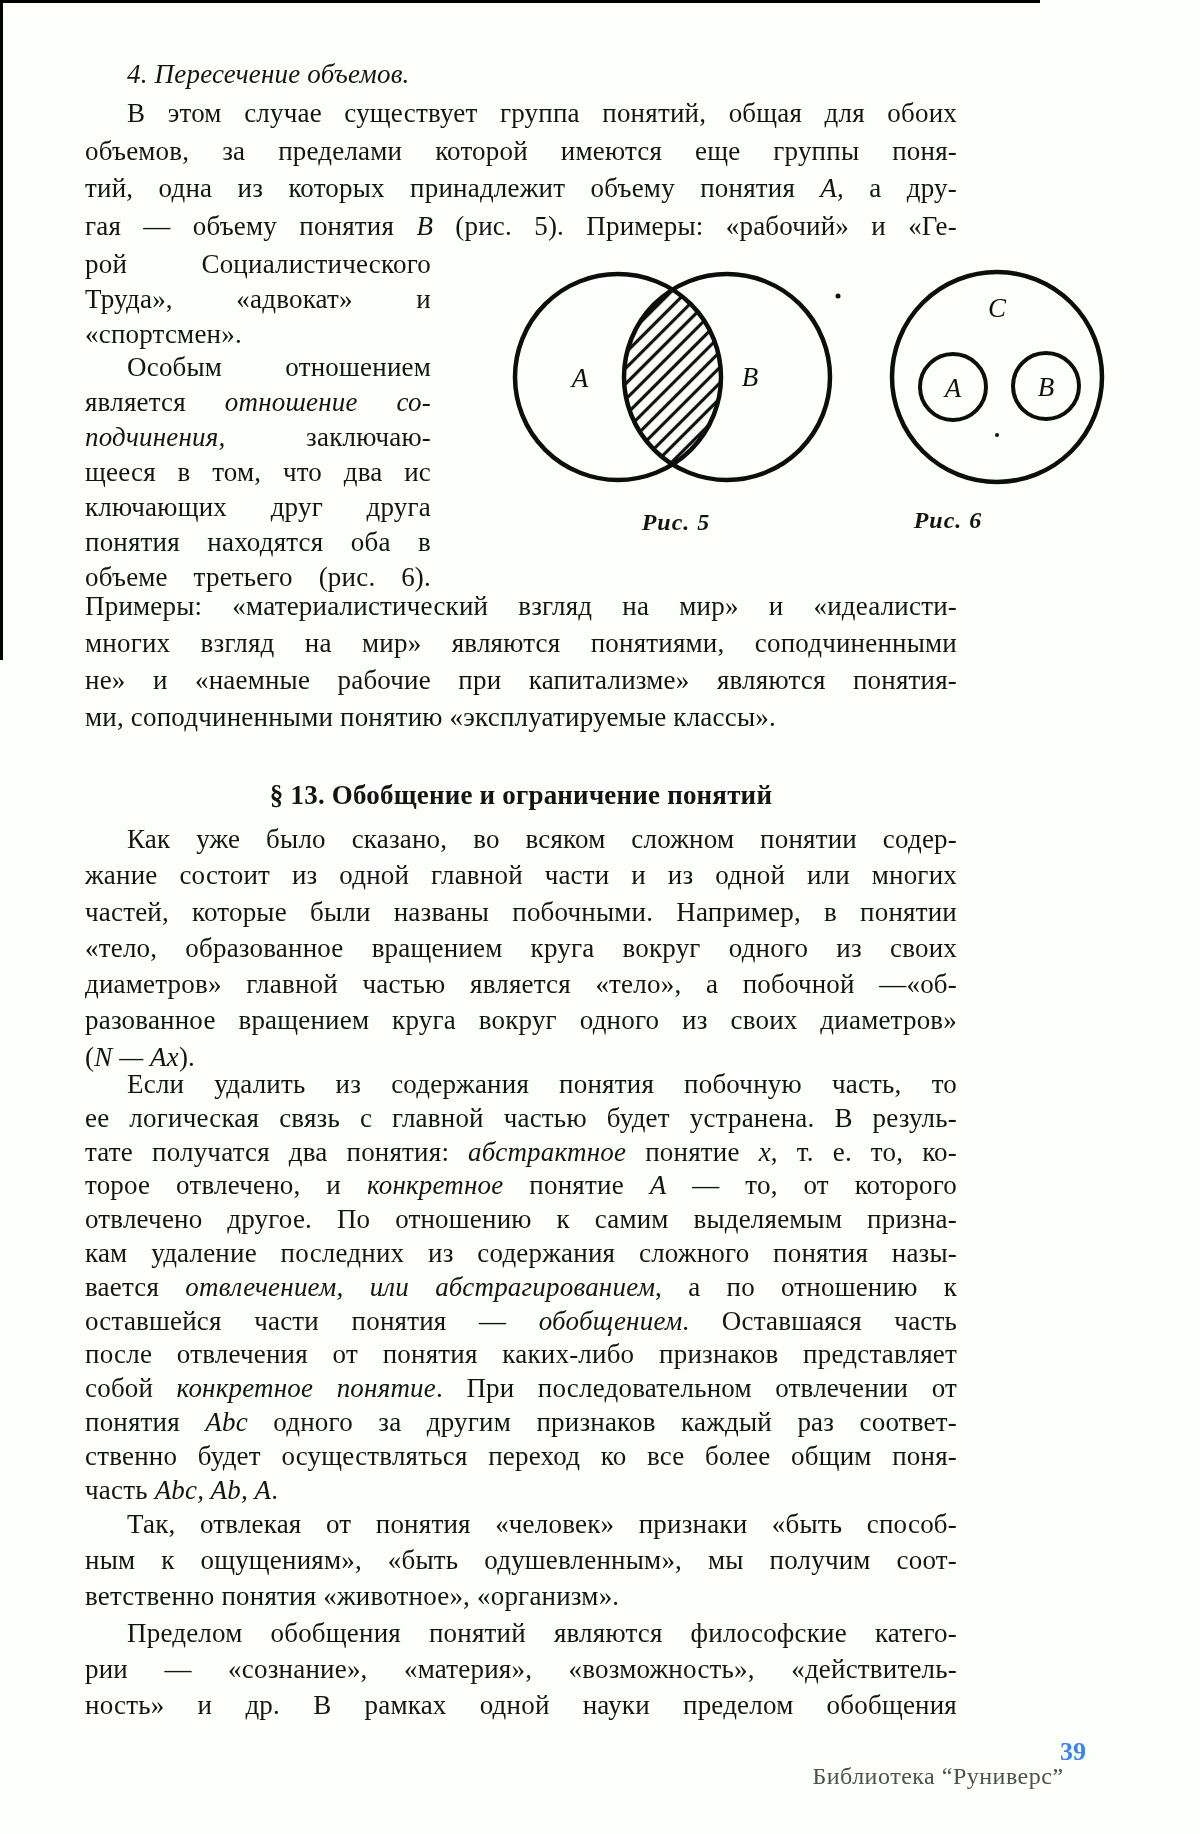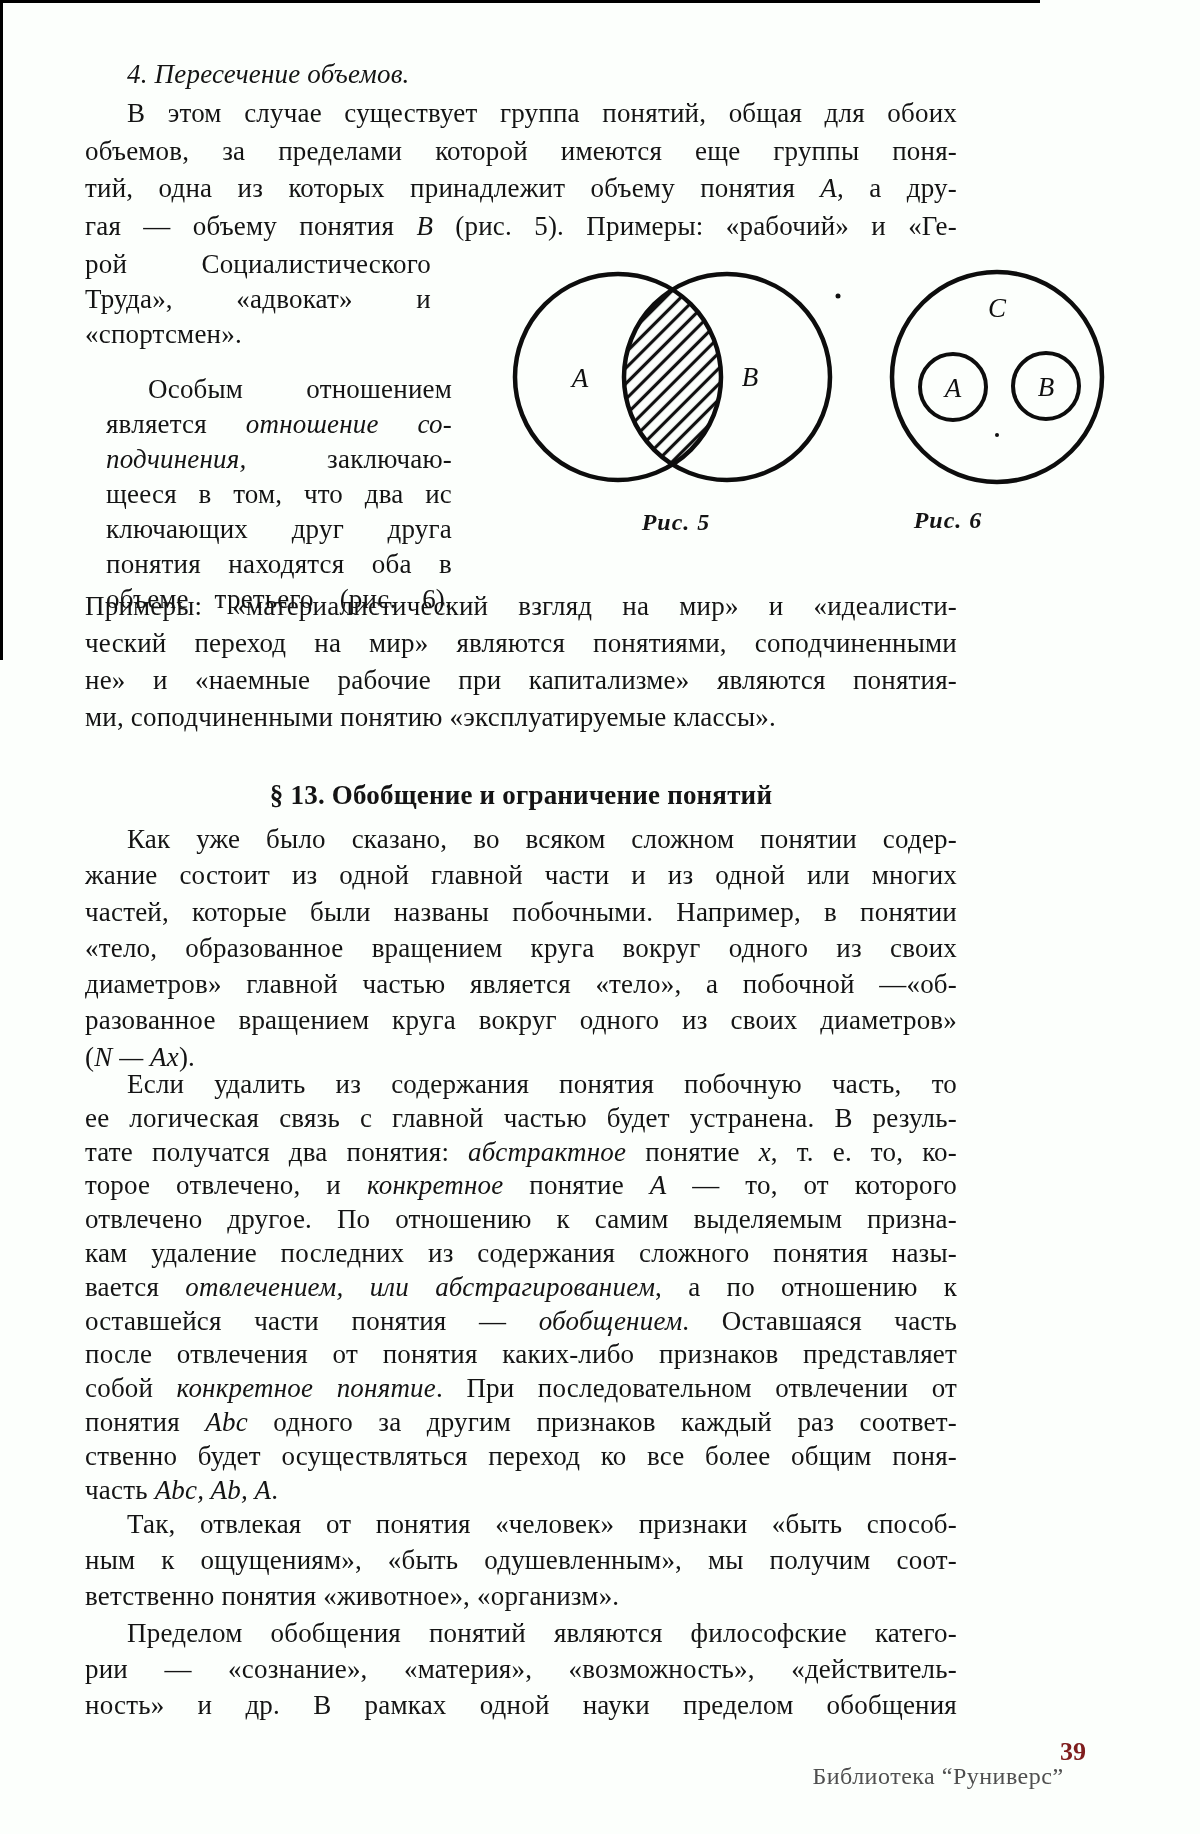--- a/index.html
+++ b/index.html
@@ -37,7 +37,7 @@
   }
   #para-intro{left:85px;top:95px;width:872px;line-height:37.5px;}
   #col-cont{left:85px;top:247px;width:346px;line-height:35px;}
-  #col-sub{left:85px;top:372px;width:346px;line-height:35px;margin-left:21px;}
+  #col-sub{left:85px;top:350px;width:346px;line-height:35px;}
   #para-examples{left:85px;top:588px;width:872px;line-height:37px;}
   #s13-heading{
     left:85px;top:778px;width:872px;

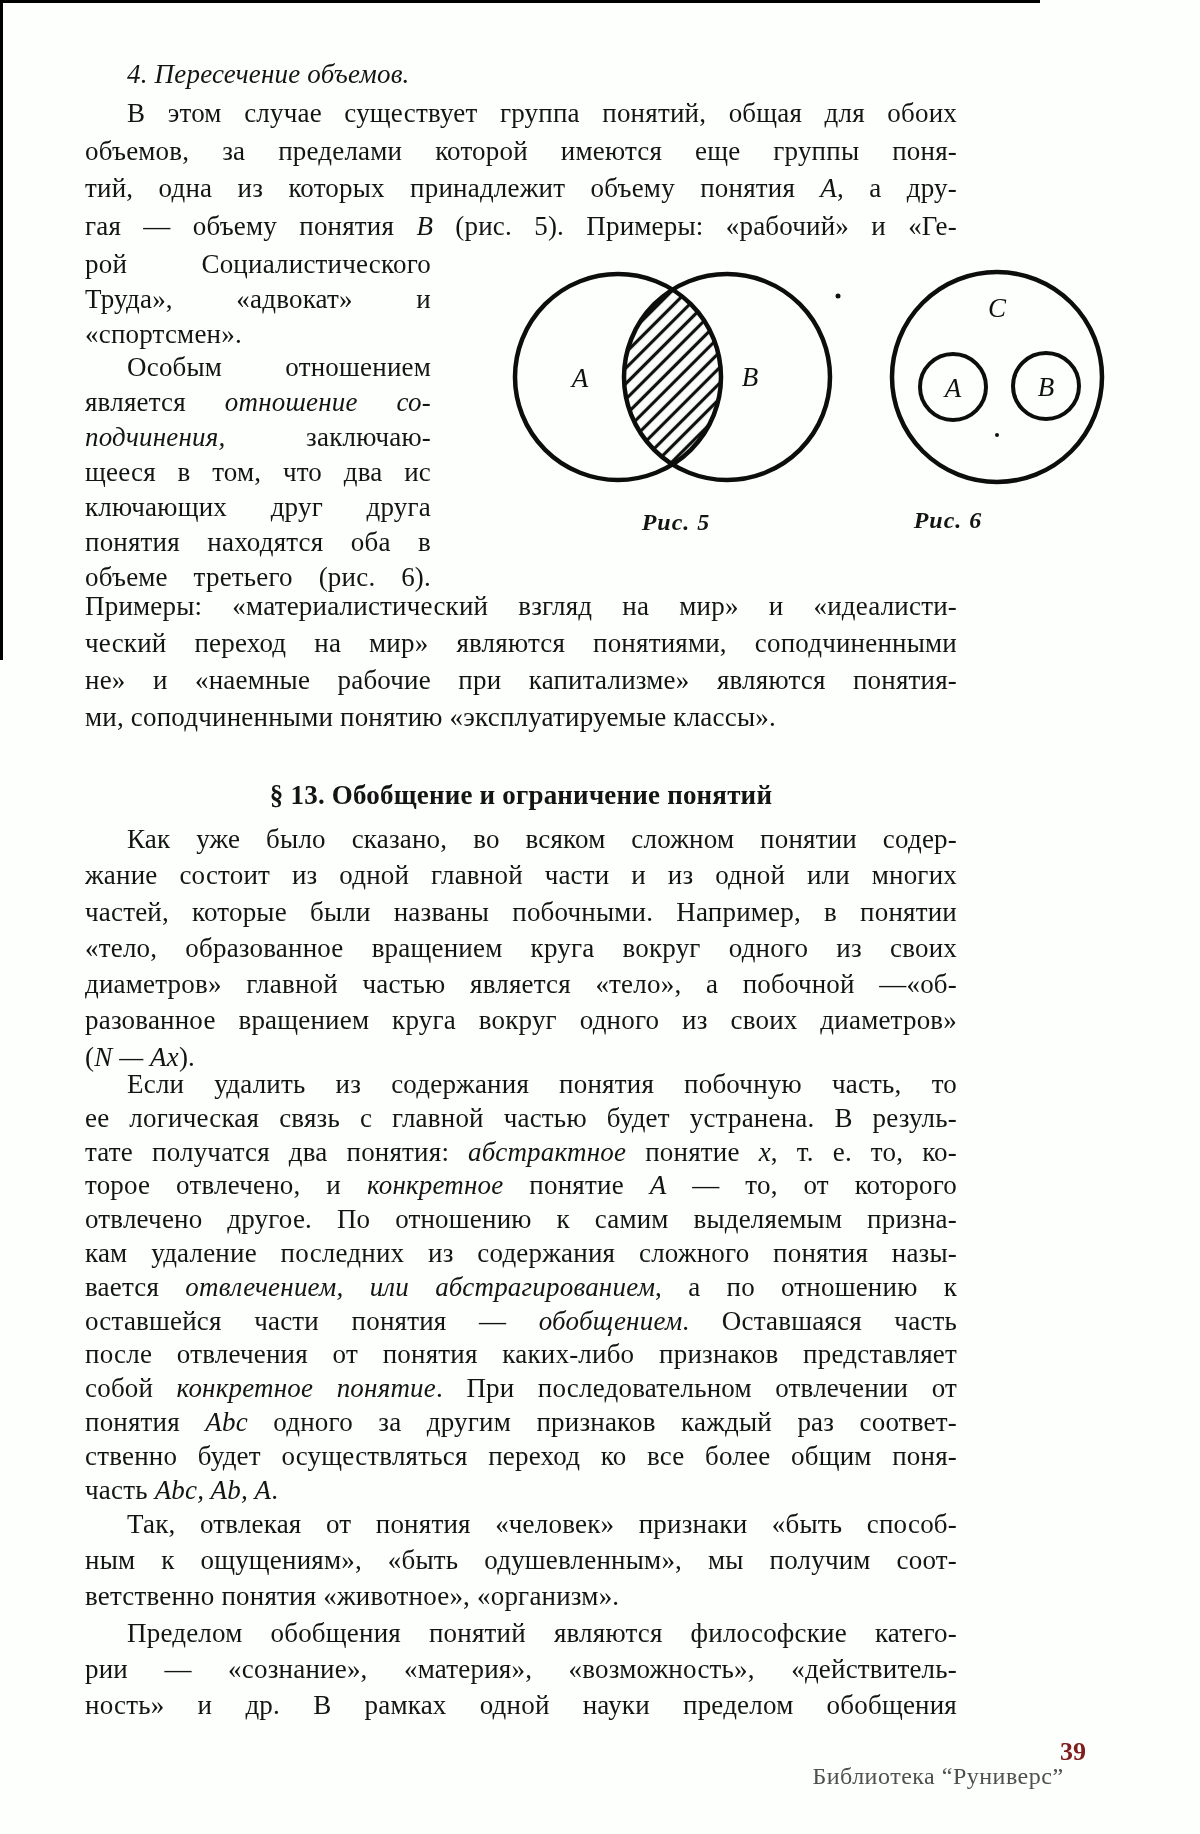--- a/index.html
+++ b/index.html
@@ -139,7 +139,7 @@
 
   <div id="para-examples" class="block para">
       <div class="ln"><span>Примеры: «материалистический взгляд на мир» и «идеалисти-</span></div>
-      <div class="ln"><span>ческий переход на мир» являются понятиями, соподчиненными</span></div>
+      <div class="ln"><span>многих взгляд на мир» являются понятиями, соподчиненными</span></div>
       <div class="ln"><span>не» и «наемные рабочие при капитализме» являются понятия-</span></div>
       <div class="ln"><span>ми, соподчиненными понятию «эксплуатируемые классы».</span></div>
     </div>

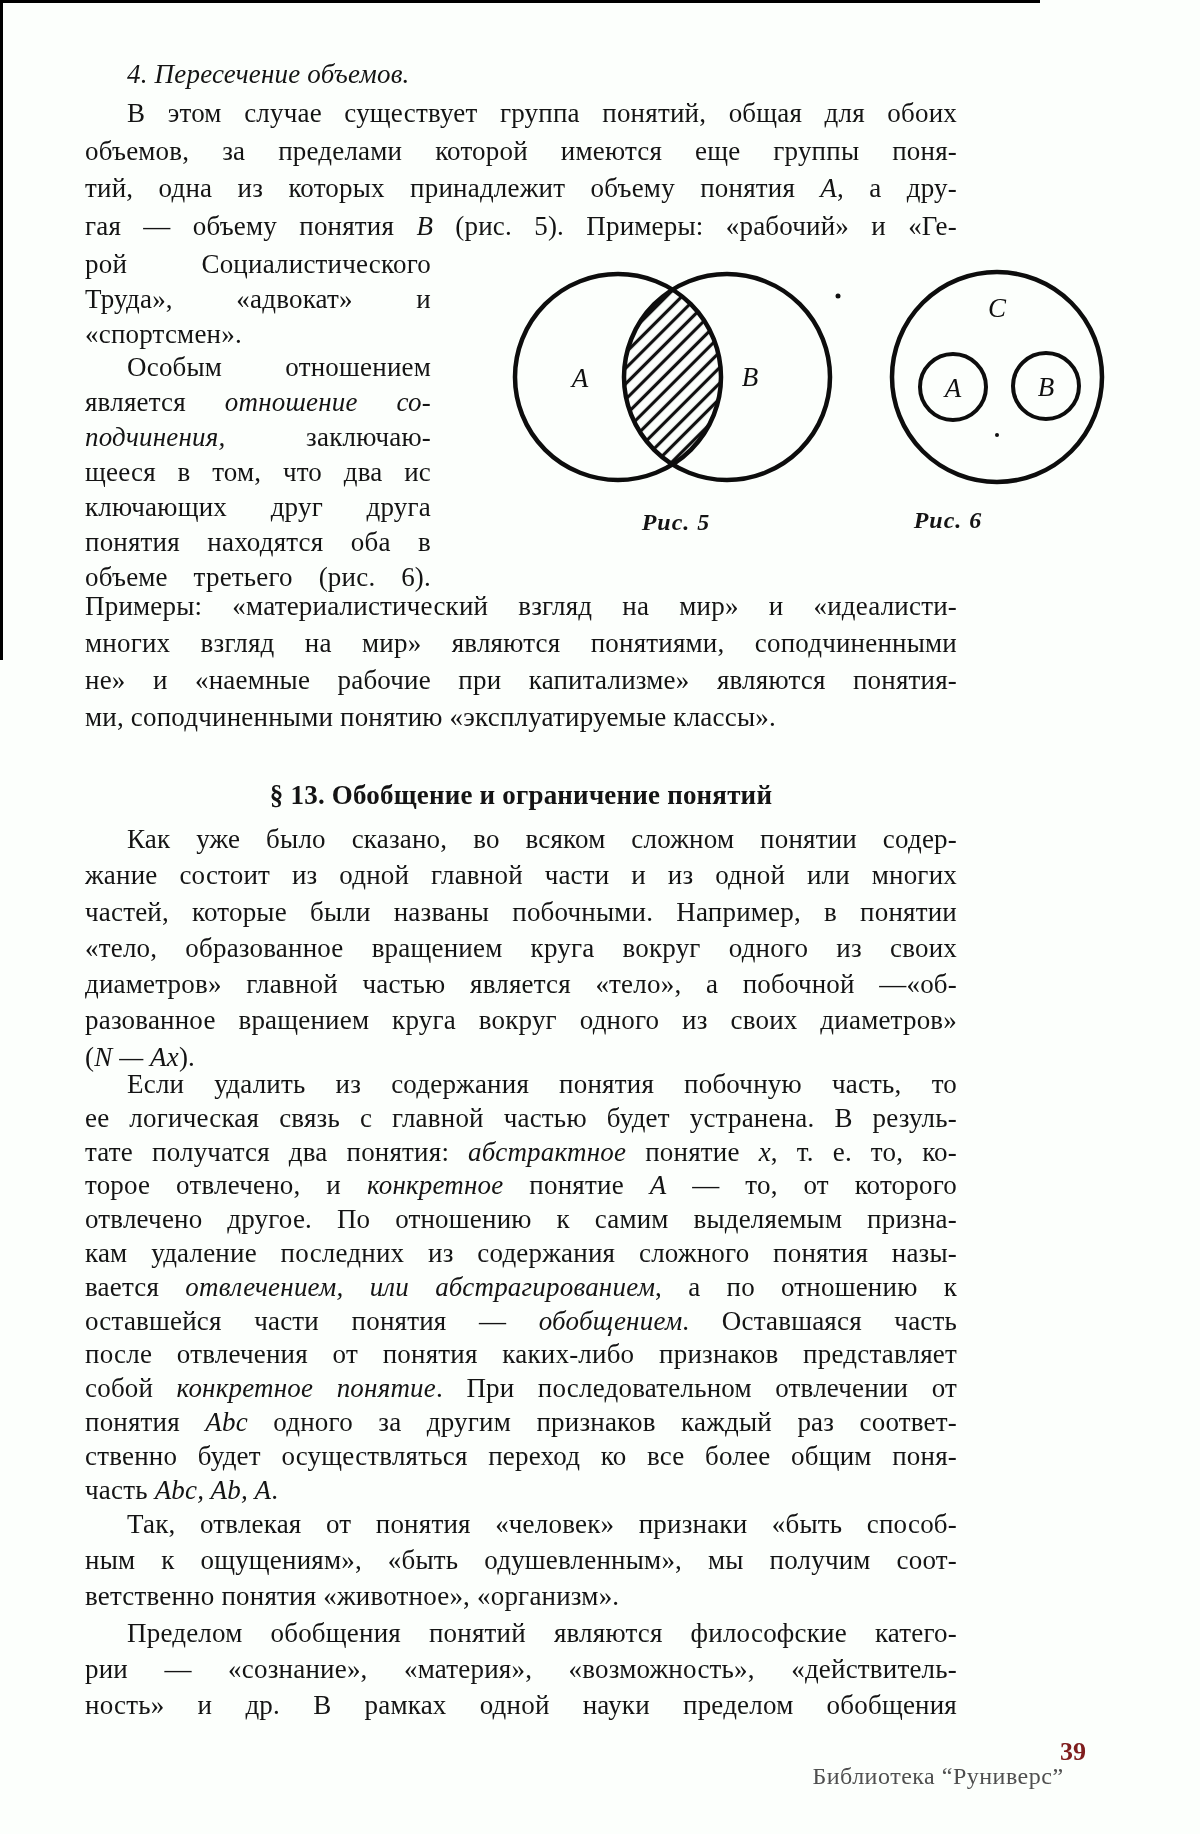--- a/index.html
+++ b/index.html
@@ -63,7 +63,7 @@
 
   #page-number{
     position:absolute;left:1038px;top:1737px;width:48px;
-    font-size:26px;font-weight:bold;text-align:right;color:#7f1d1d;
+    font-size:26px;font-weight:bold;text-align:right;color:#3b82f6;
   }
   #watermark{
     position:absolute;left:738px;top:1763px;width:400px;

